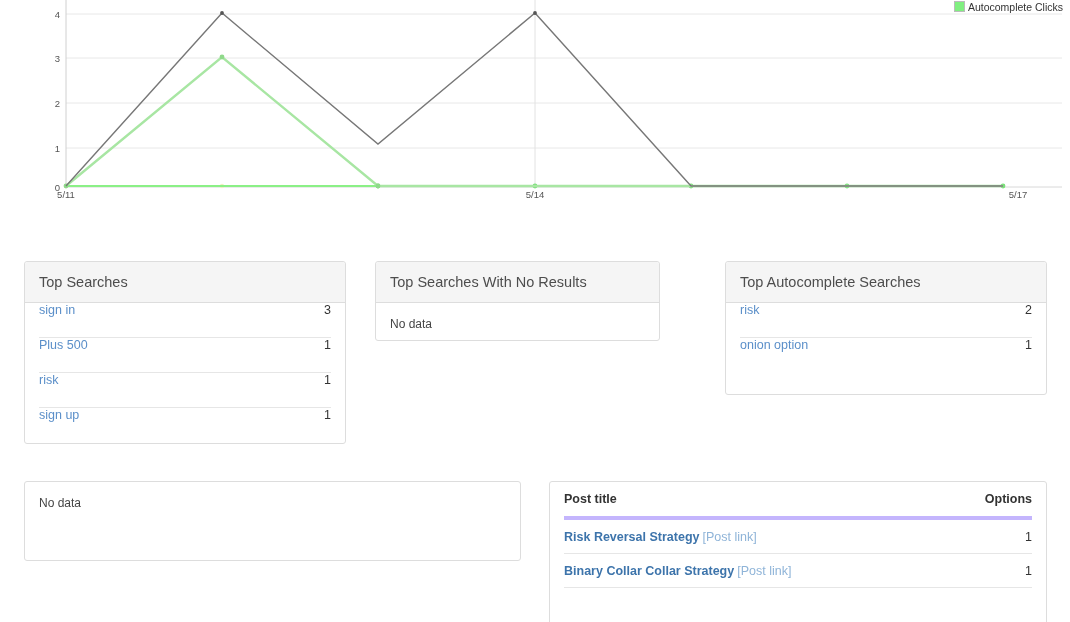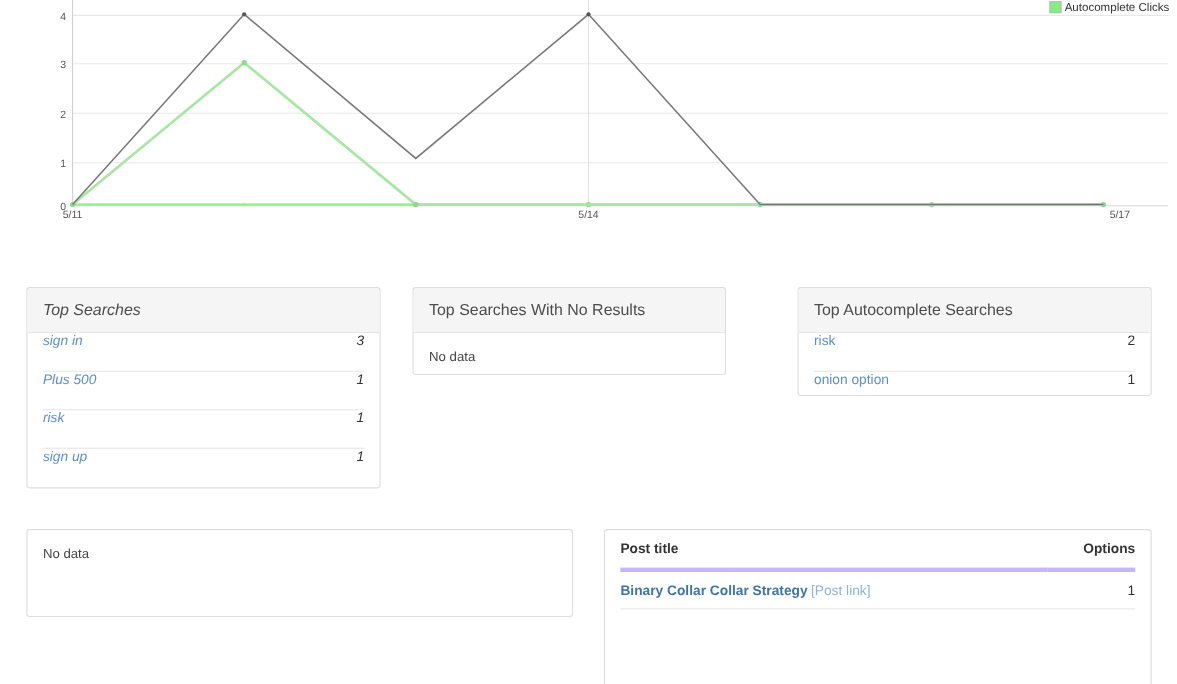--- a/index.html
+++ b/index.html
@@ -223,7 +223,7 @@
   </div>
 </div>
 
-<div class="panel" id="panel-top-searches" style="left:24px; top:261px; width:322px; height:183px;font-style:italic;">
+<div class="panel" id="panel-top-searches" style="left:24px; top:261px; width:322px; height:183px;">
   <div class="panel-head">Top Searches</div>
   <div class="panel-body">
     <div class="kv-row">

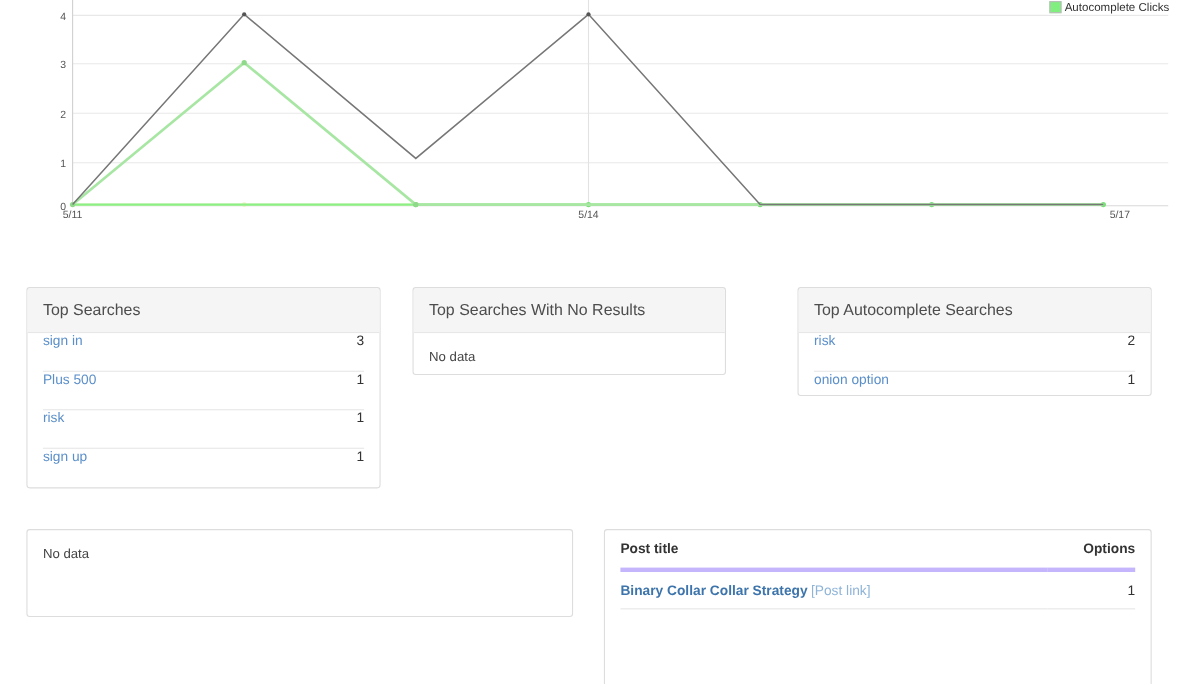--- a/index.html
+++ b/index.html
@@ -252,7 +252,7 @@
   </div>
 </div>
 
-<div class="panel" id="panel-autocomplete-searches" style="left:725px; top:261px; width:322px; height:99px;">
+<div class="panel" id="panel-autocomplete-searches" style="left:725px; top:261px; width:322px; height:134px;">
   <div class="panel-head">Top Autocomplete Searches</div>
   <div class="panel-body">
     <div class="kv-row">

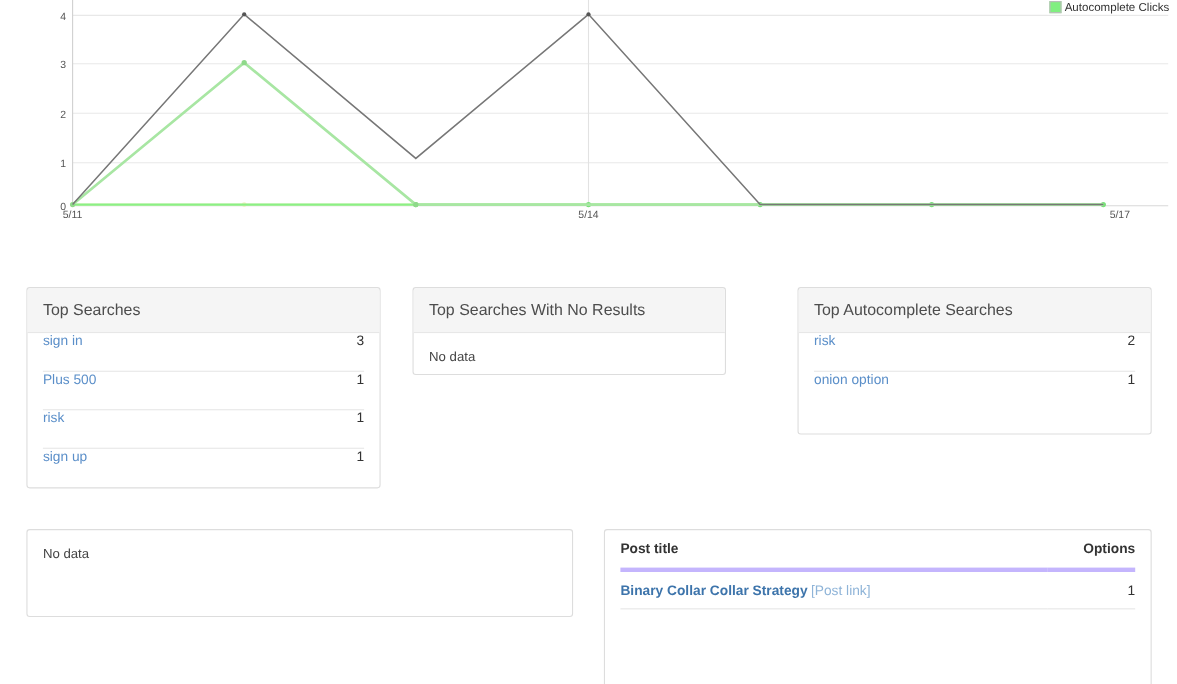--- a/index.html
+++ b/index.html
@@ -284,6 +284,12 @@
       <tbody>
         <tr>
           <td>
+            <a class="post-title">Risk Reversal Strategy</a><a class="post-link">[Post link]</a>
+          </td>
+          <td class="num">1</td>
+        </tr>
+        <tr>
+          <td>
             <a class="post-title">Binary Collar Collar Strategy</a><a class="post-link">[Post link]</a>
           </td>
           <td class="num">1</td>

